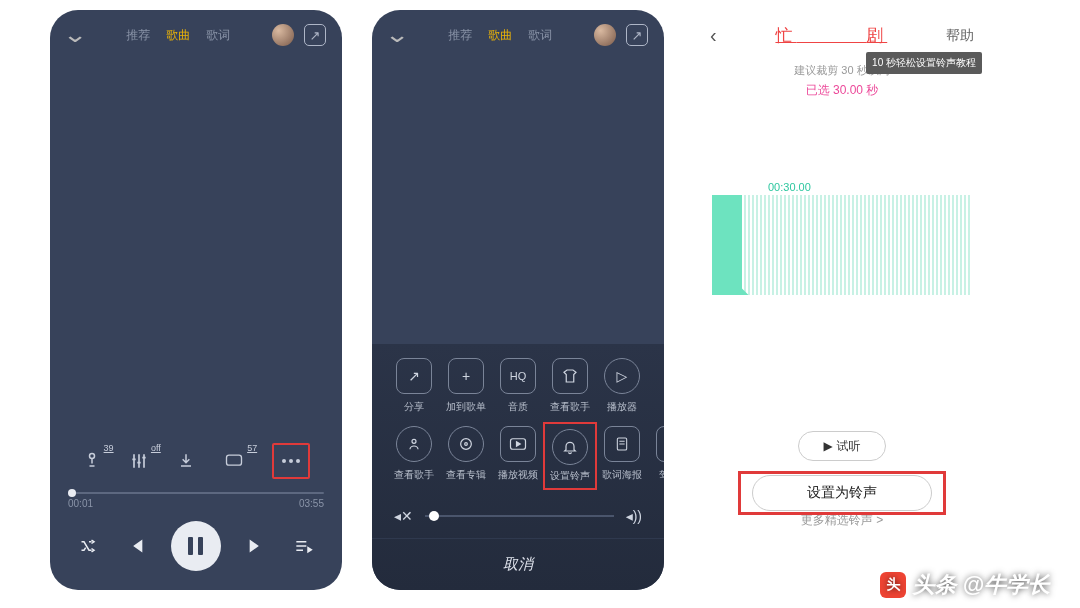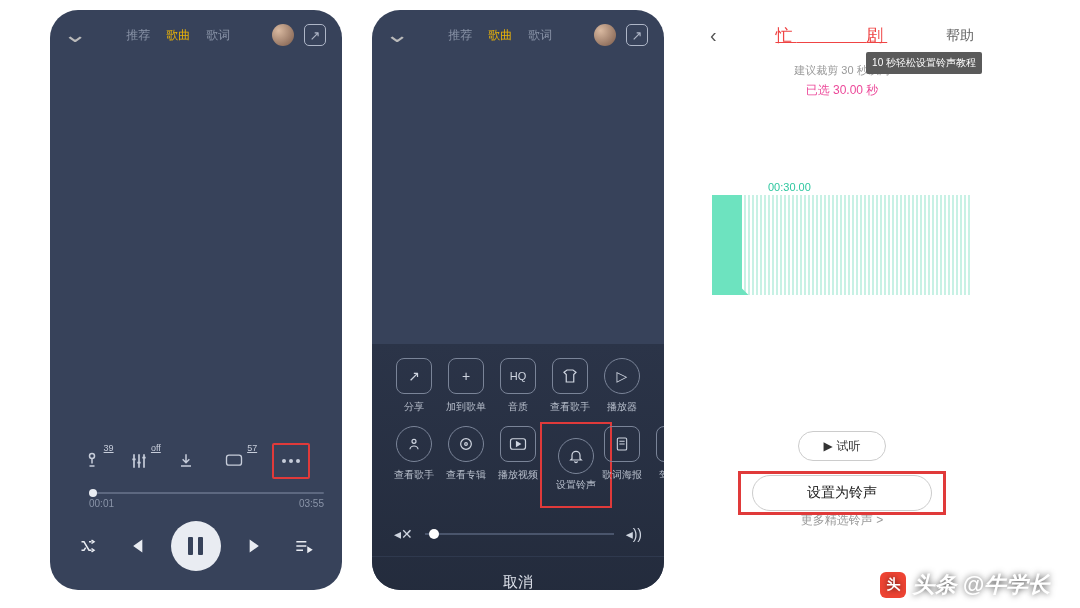--- a/index.html
+++ b/index.html
@@ -48,7 +48,7 @@
     .gico { width:36px; height:36px; margin:0 auto 6px; border:1.5px solid #7a8498; border-radius:8px; display:flex; align-items:center; justify-content:center; color:#cfd5e0; font-size:14px; }
     .gcell.circle .gico { border-radius:50%; }
     .glabel { font-size:10px; color:#b8bfcc; white-space:nowrap; }
-    .ring-hi { border:2px solid #e03a3a; padding:14px; margin: -4px; display:inline-block; }
+    .ring-hi { border:2px solid #e03a3a; padding:5px; margin: -4px; display:inline-block; }
     .vol-row { display:flex; align-items:center; justify-content:space-between; padding: 10px 22px 14px; color:#cfd5e0; font-size:14px; }
     .vline { flex:1; margin:0 12px; height:2px; background:#4a556c; position:relative; }
     .vline::before { content:''; position:absolute; left:4px; top:-4px; width:10px; height:10px; background:#fff; border-radius:50%; }

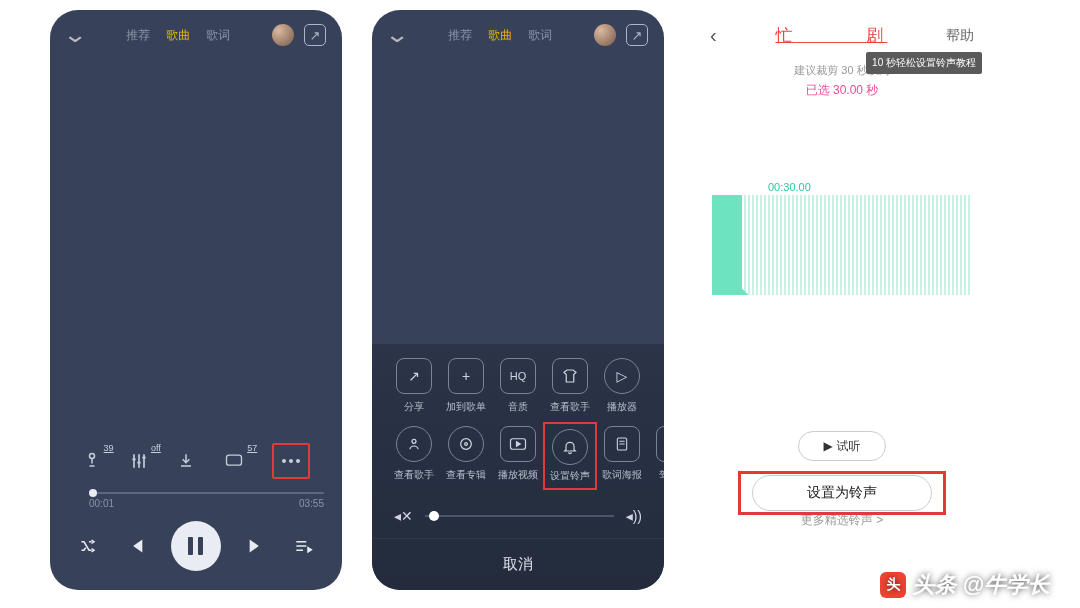--- a/index.html
+++ b/index.html
@@ -28,7 +28,7 @@
     .dots span { width:4px; height:4px; background:#c7cdda; border-radius:50%; }
 
     
-    .progress { padding: 8px 18px 2px; margin-left: 21px; }
+    .progress { padding: 8px 18px 2px; }
     .pline { height:2px; background:#5d6880; position:relative; border-radius:2px; }
     .pline::before { content:''; position:absolute; left:0; top:-3px; width:8px; height:8px; background:#e9ecf2; border-radius:50%; }
     .ptimes { display:flex; justify-content:space-between; font-size:10px; color:#8a94a8; margin-top:4px; }

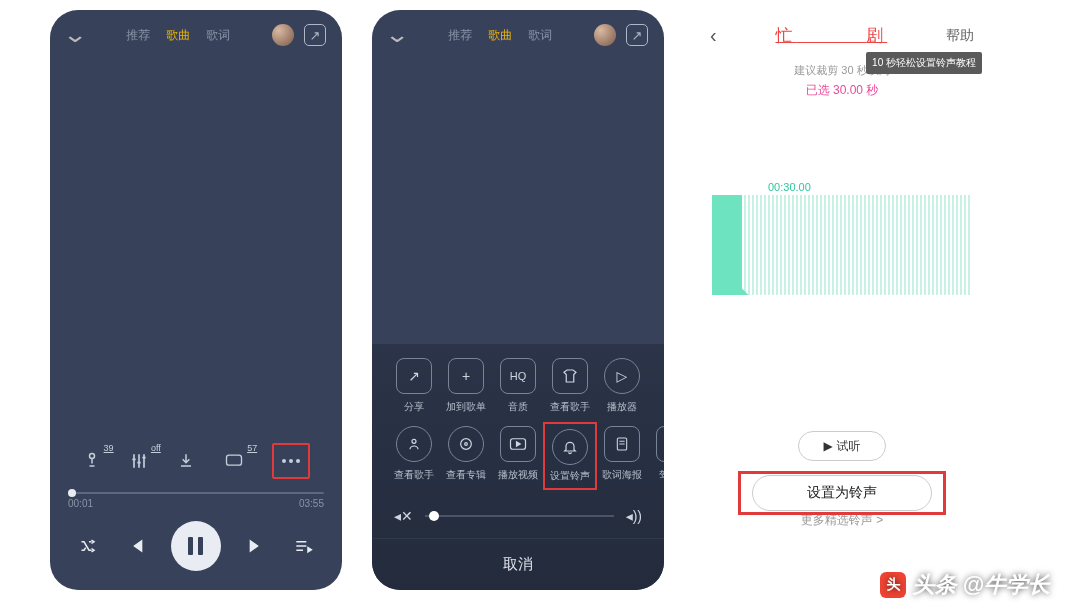--- a/index.html
+++ b/index.html
@@ -52,7 +52,7 @@
     .vol-row { display:flex; align-items:center; justify-content:space-between; padding: 10px 22px 14px; color:#cfd5e0; font-size:14px; }
     .vline { flex:1; margin:0 12px; height:2px; background:#4a556c; position:relative; }
     .vline::before { content:''; position:absolute; left:4px; top:-4px; width:10px; height:10px; background:#fff; border-radius:50%; }
-    .cancel-btn { text-align:center; padding:16px 12px; font-size:15px; color:#dfe3ec; border-top:1px solid #2f394e; }
+    .cancel-btn { text-align:center; padding:16px 12px; font-size:15px; color:#dfe3ec; border-top:1px solid #2f394e;font-style:italic; }
 
     
     .p3top { display:flex; align-items:center; justify-content:space-between; padding:14px 16px 8px; font-size:16px; }

